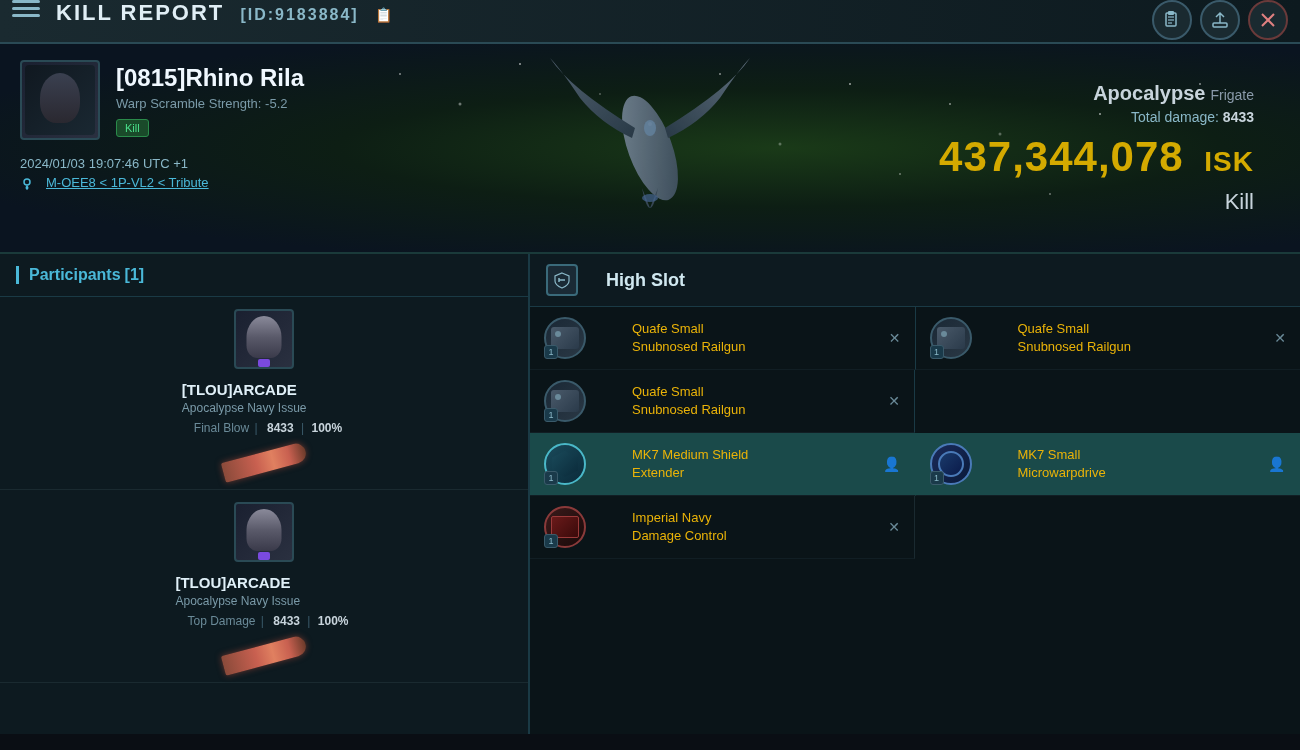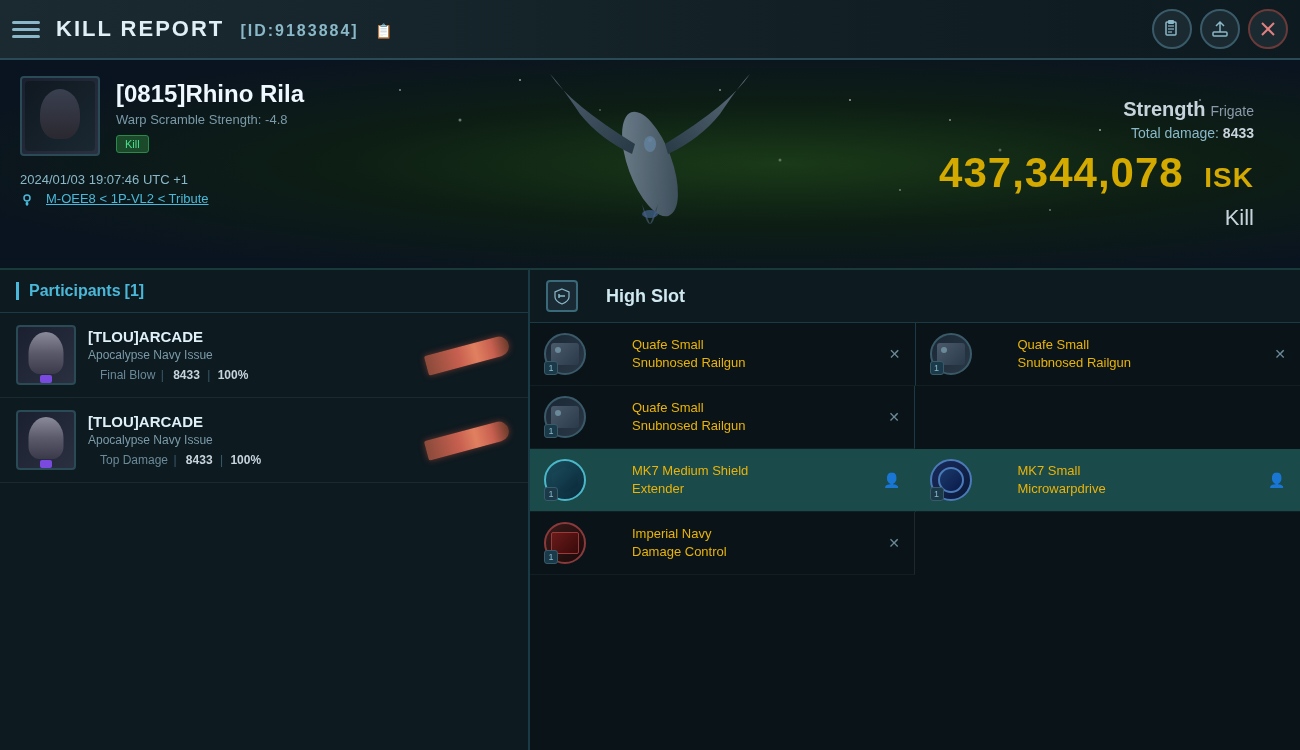--- a/index.html
+++ b/index.html
@@ -15,10 +15,9 @@
     
     .header {
       display: flex;
-      align-items: center;
       background: linear-gradient(90deg, #1a2a30 0%, #0d1a1f 100%);
       border-bottom: 2px solid #2a4a55;
-      height: 60px;
+      height: 44px;
       padding: 0 12px;
     }
     .hamburger-icon {

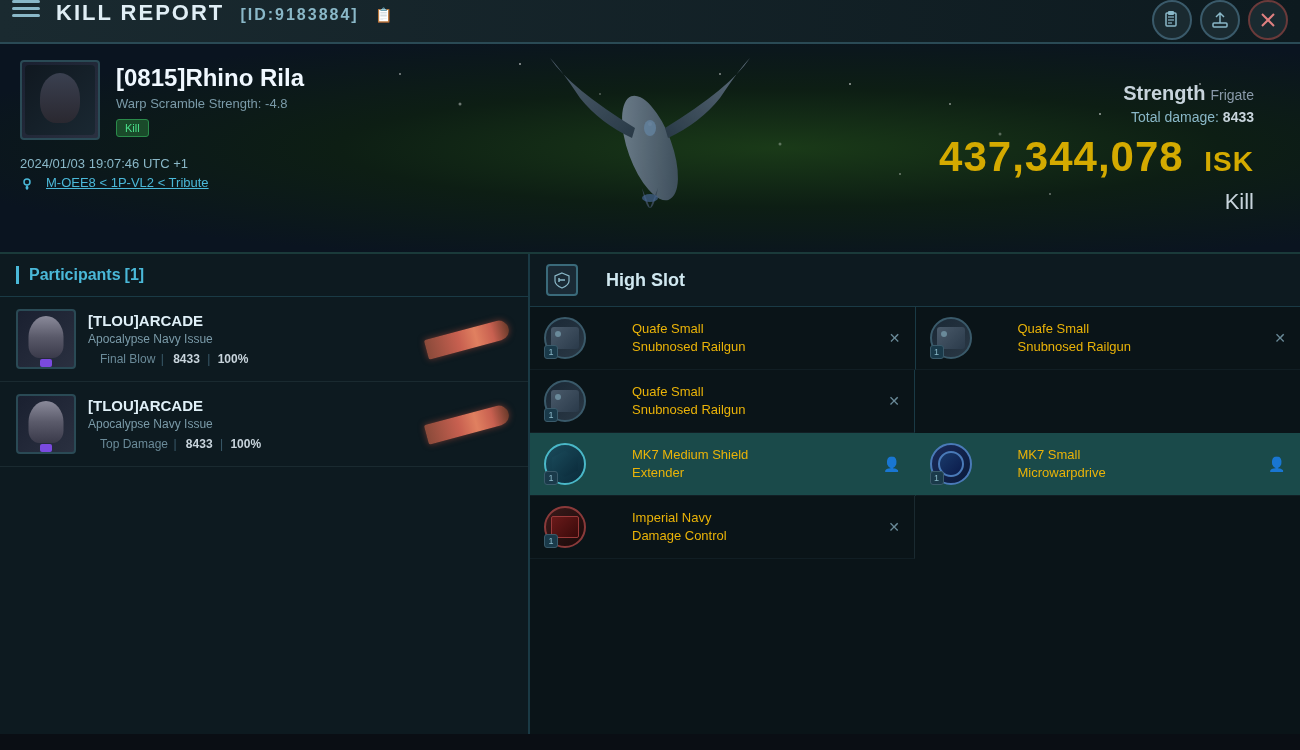--- a/index.html
+++ b/index.html
@@ -583,7 +583,7 @@
       </div>
       <div class="pilot-info">
         <div class="pilot-name">[0815]Rhino Rila</div>
-        <div class="pilot-warp">Warp Scramble Strength: -4.8</div>
+        <div class="pilot-warp">Warp Scramble Strength: -5.2</div>
         <div class="kill-badge">Kill</div>
       </div>
     </div>

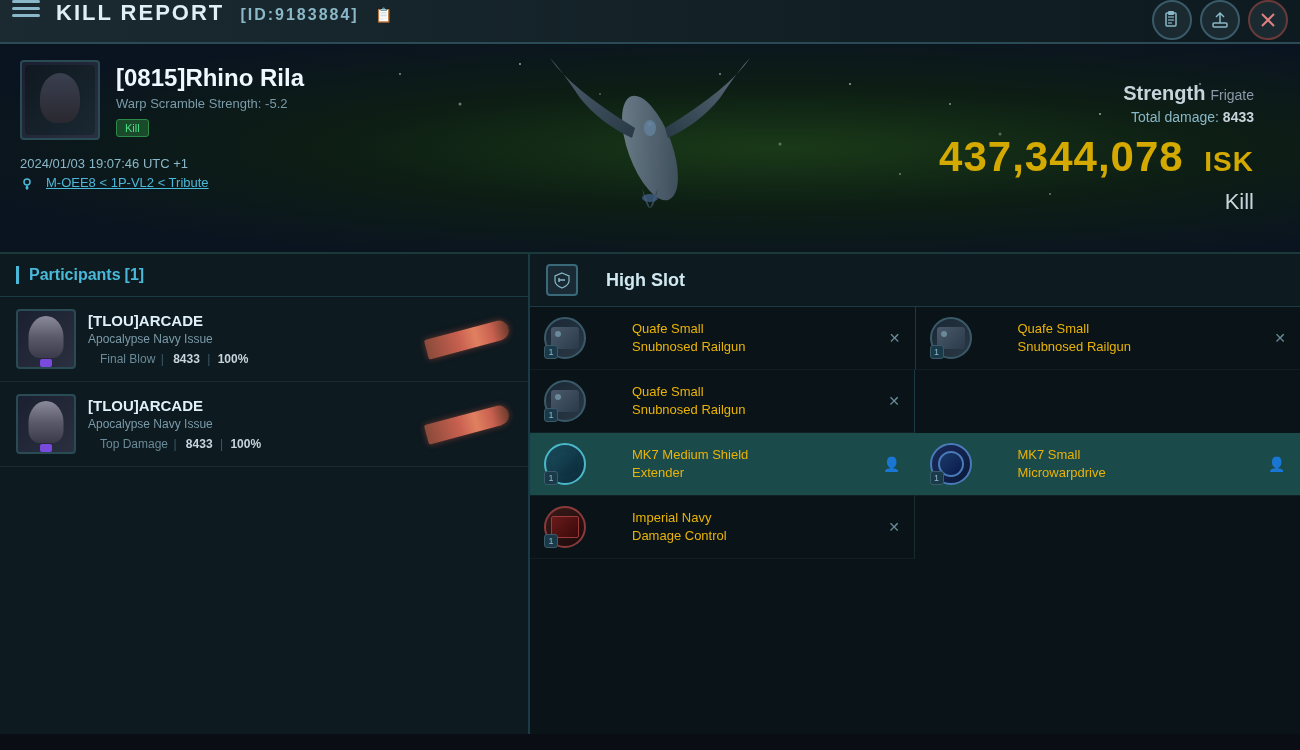--- a/index.html
+++ b/index.html
@@ -601,7 +601,7 @@
 
   <div class="hero-right">
     <div class="ship-name-line">
-      <span style="font-size:20px;color:#c8d4dc;font-weight:600;">Strength</span>
+      <span style="font-size:20px;color:#c8d4dc;font-weight:600;">Apocalypse</span>
       <span class="ship-class">Frigate</span>
     </div>
     <div class="total-damage-line">

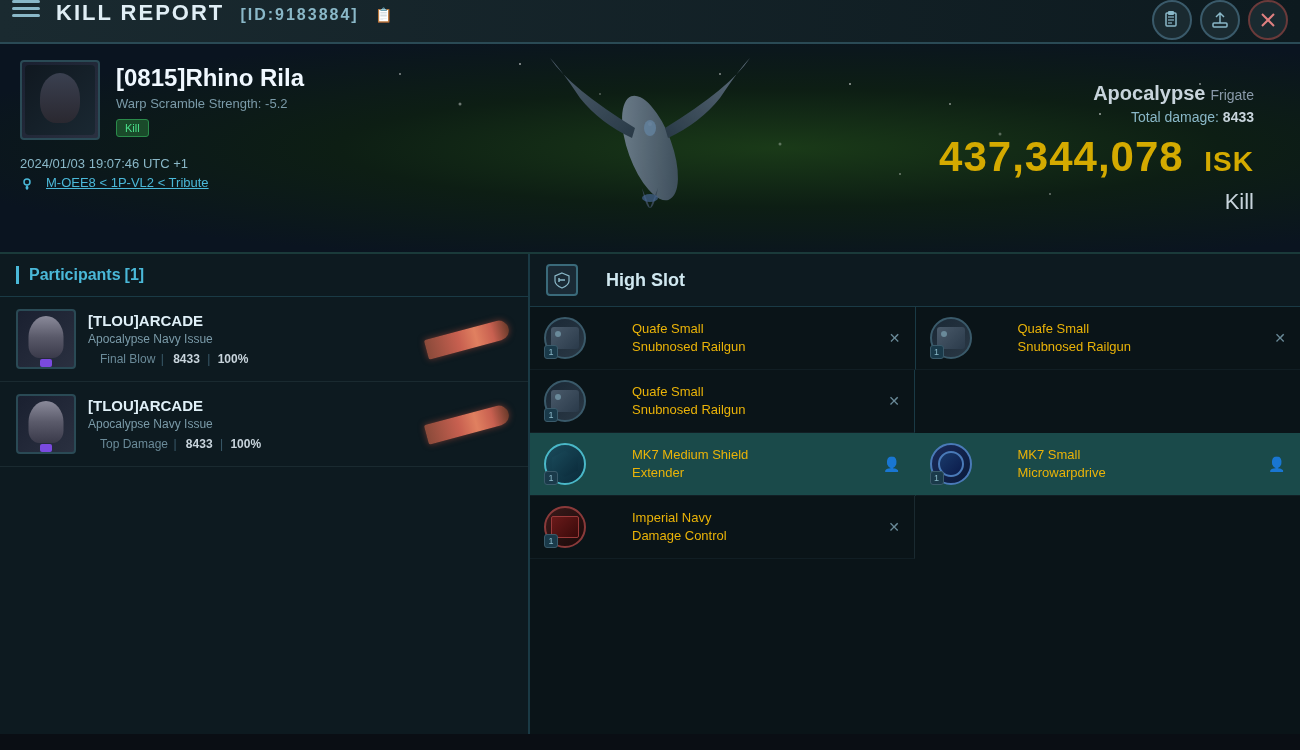--- a/index.html
+++ b/index.html
@@ -263,6 +263,7 @@
       border-bottom: 1px solid #1a2a30;
       gap: 12px;
       position: relative;
+      flex-direction: column;
     }
     .participant-avatar {
       width: 60px;

